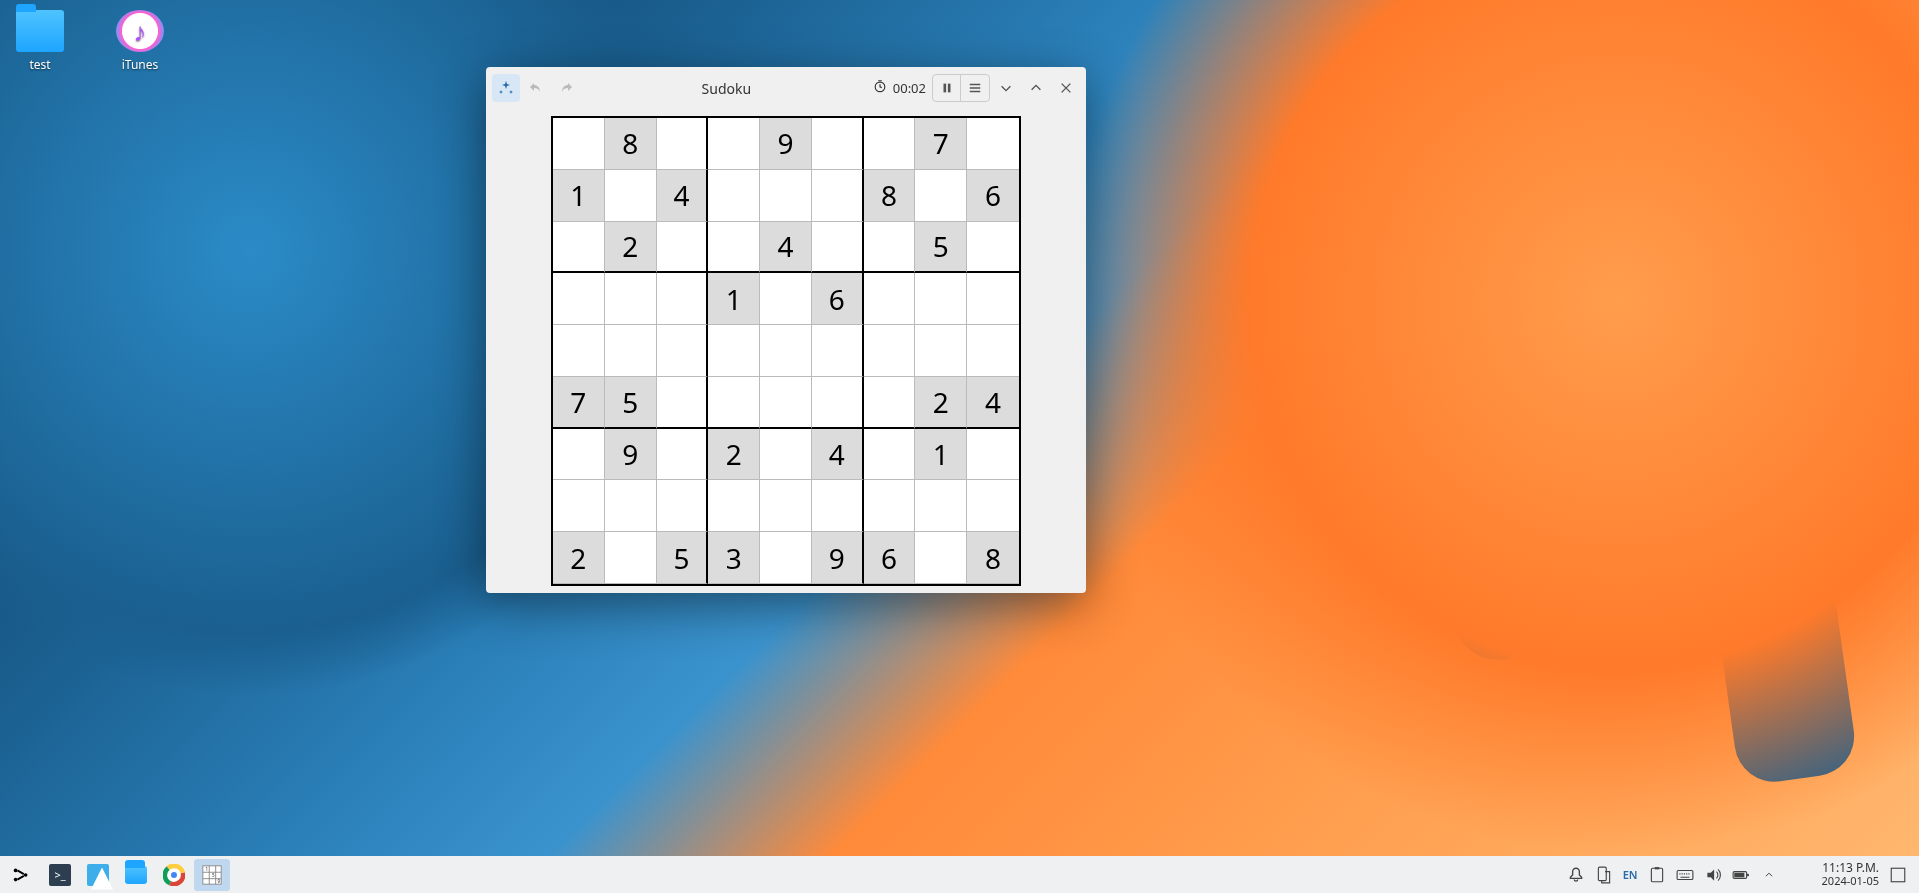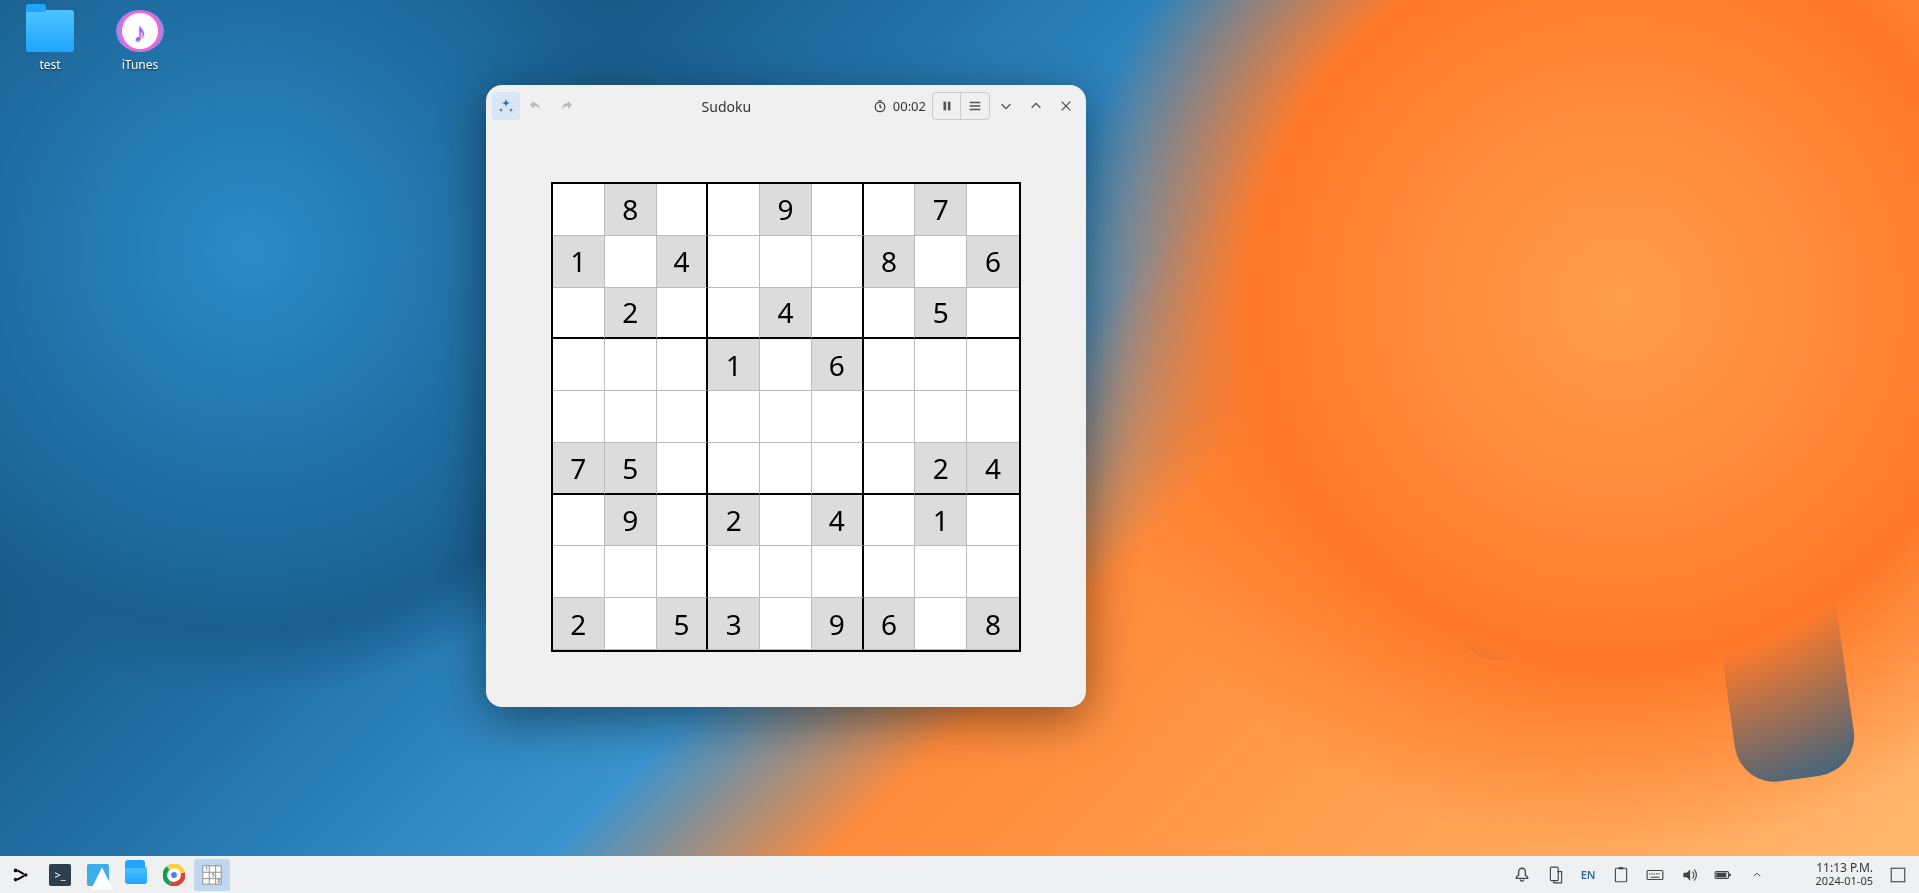--- a/index.html
+++ b/index.html
@@ -65,7 +65,7 @@
     <div class="blob b3"></div>
     <div class="blob b4"></div>
 
-  <div class="dicon" style="left:10px; top:10px">
+  <div class="dicon" style="left:0; top:10px">
     <div class="glyph folder-glyph"></div>
     <div>test</div>
   </div>

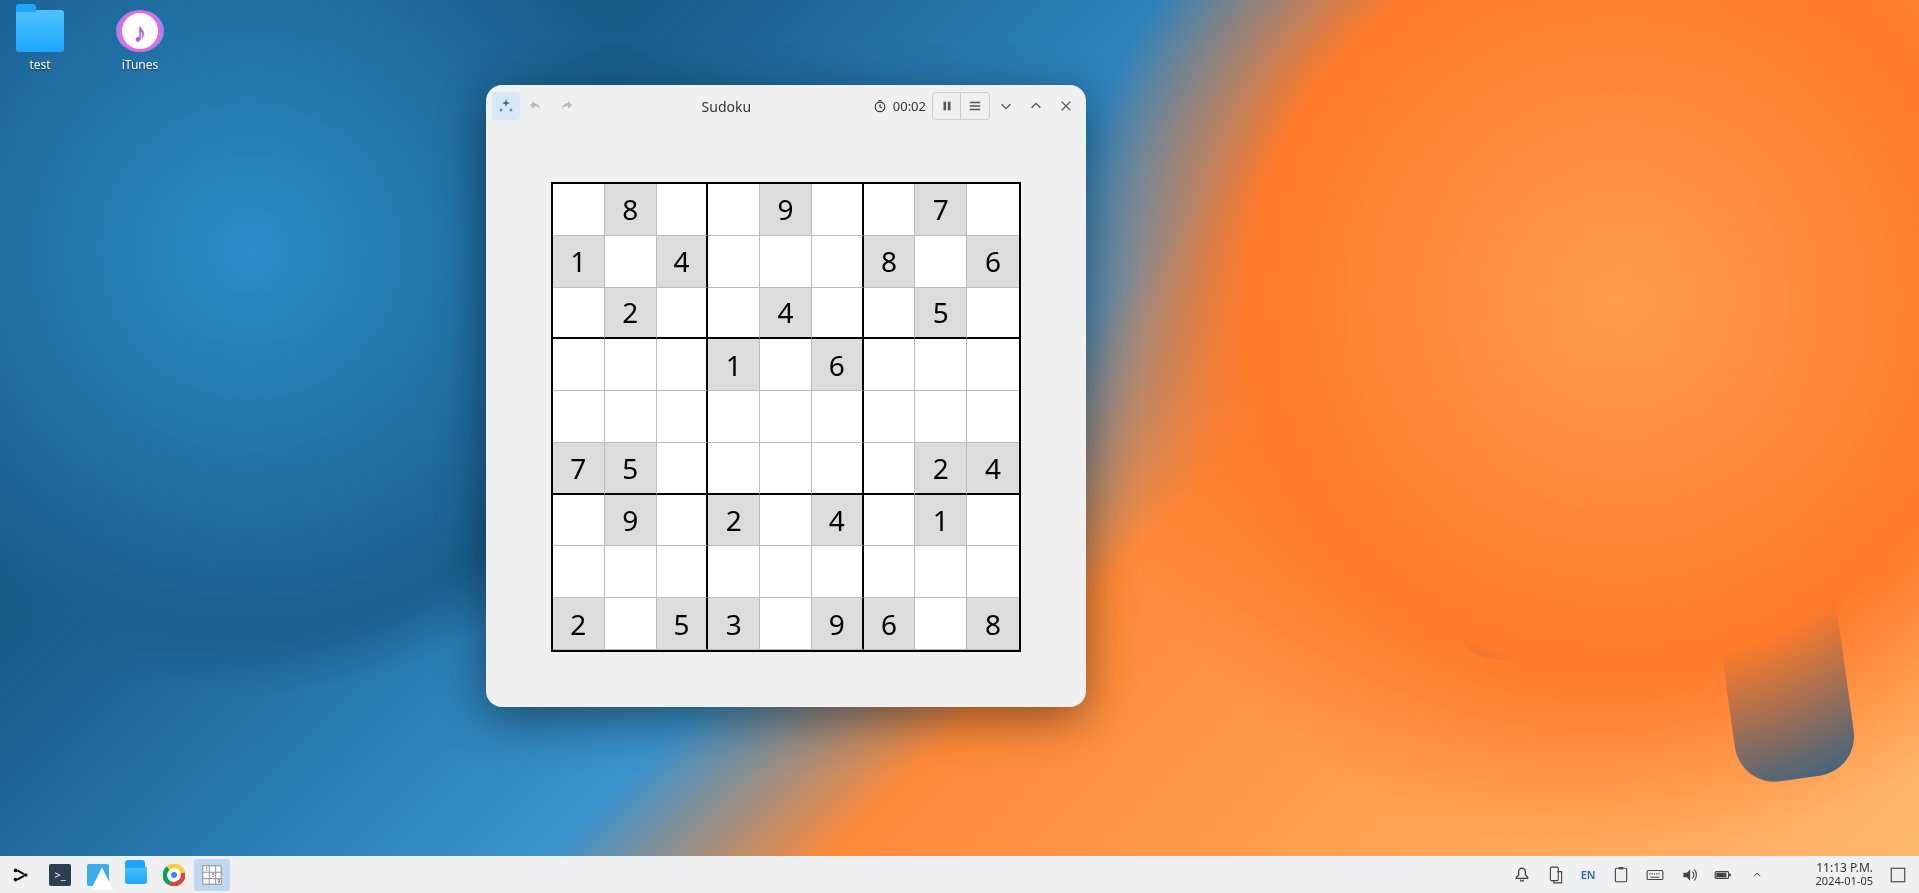--- a/index.html
+++ b/index.html
@@ -24,7 +24,7 @@
 .itunes-glyph { width:48px; height:48px; border-radius:50%; background:radial-gradient(circle at 50% 50%,#fff 55%,#ff5fd2 58%,#5f9fff 78%,#fff 82%); display:flex; align-items:center; justify-content:center; color:#b050ff; font-size:26px; }
 
 
-.win { position:absolute; left:486px; top:67px; width:600px; height:622px; background:#f0f0f0; border-radius:16px; box-shadow:0 12px 48px rgba(0,0,0,.45); display:flex; flex-direction:column; z-index:5;margin-top:18px; }
+.win { position:absolute; left:486px; top:67px; width:600px; height:526px; background:#f0f0f0; border-radius:4px; box-shadow:0 12px 48px rgba(0,0,0,.45); display:flex; flex-direction:column; z-index:5; }
 .titlebar { height:42px; display:flex; align-items:center; padding:0 6px; gap:2px; }
 .tbtn { width:28px; height:28px; display:flex; align-items:center; justify-content:center; border-radius:4px; color:#555; }
 .tbtn.on { background:#d7e7f5; color:#2b6aa8; }

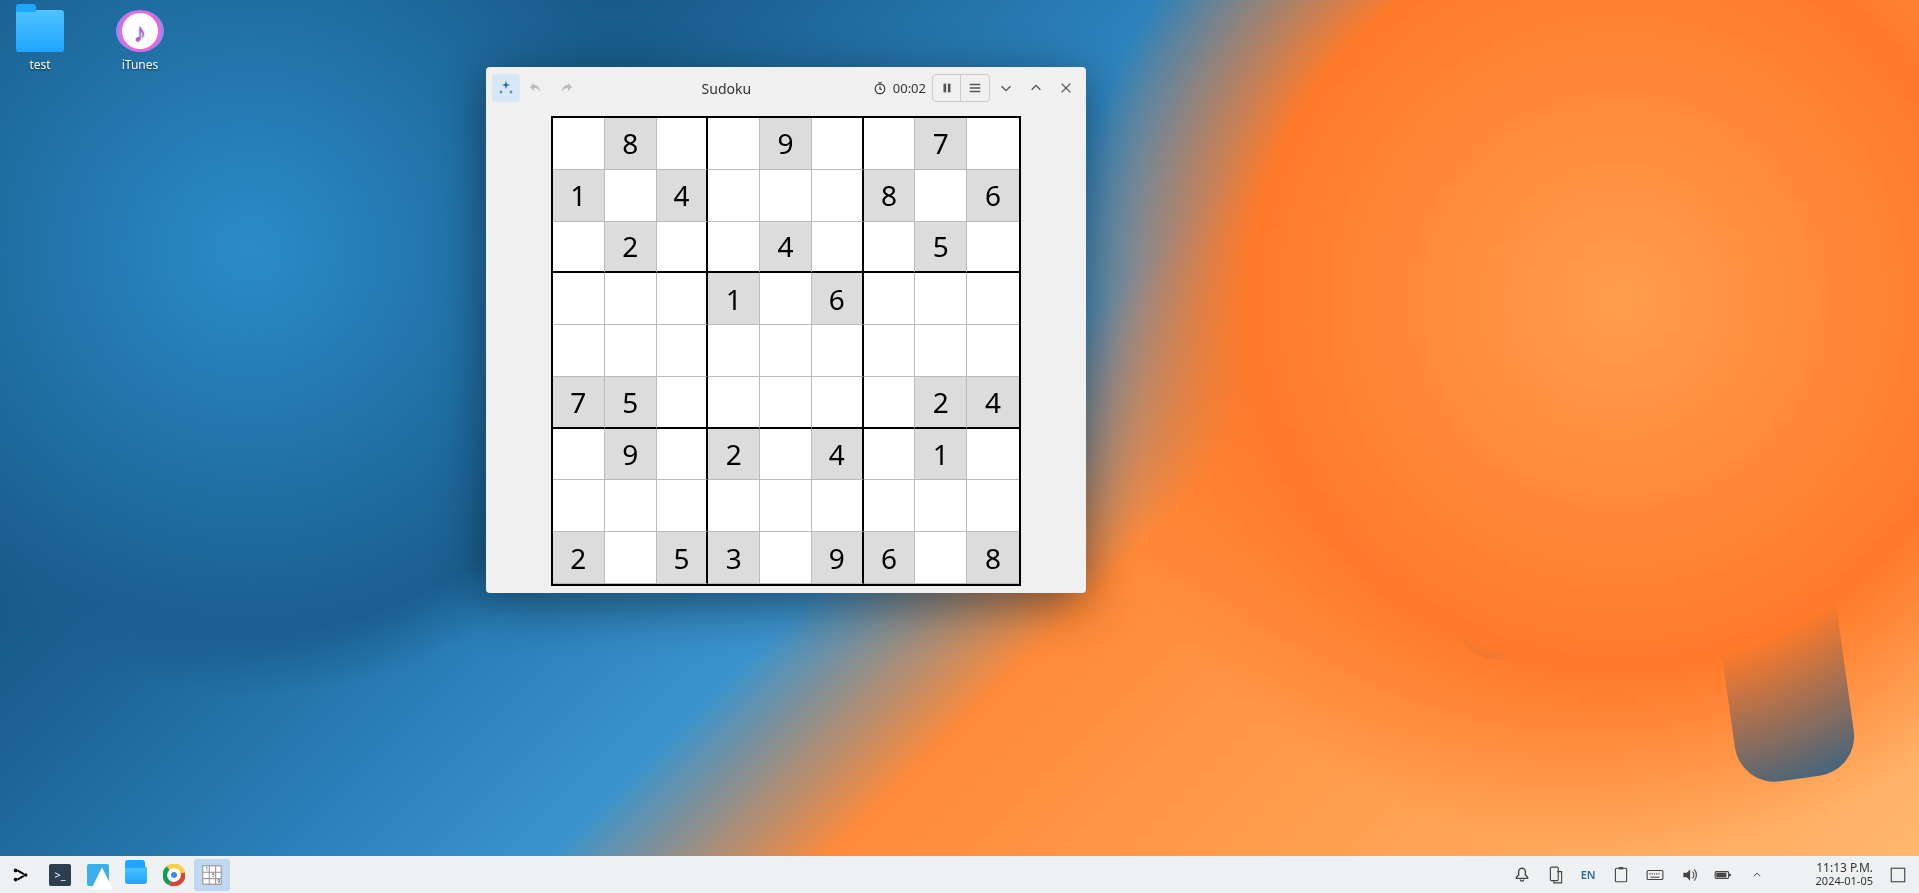--- a/index.html
+++ b/index.html
@@ -30,7 +30,7 @@
 .tbtn.on { background:#d7e7f5; color:#2b6aa8; }
 .tbtn.dis { color:#bbb; }
 .title { flex:1; text-align:center; font-size:14px; color:#333; }
-.timer { display:flex; align-items:center; gap:6px; font-size:13px; color:#333; margin-right:4px; }
+.timer { display:flex; align-items:flex-start; gap:6px; font-size:13px; color:#333; margin-right:4px; }
 .boxed { border:1px solid #ccc; border-radius:4px; height:28px; display:flex; align-items:center; }
 .boxed .tbtn { width:28px; height:26px; border-radius:0; }
 .boxed .tbtn:first-child { border-right:1px solid #ccc; }

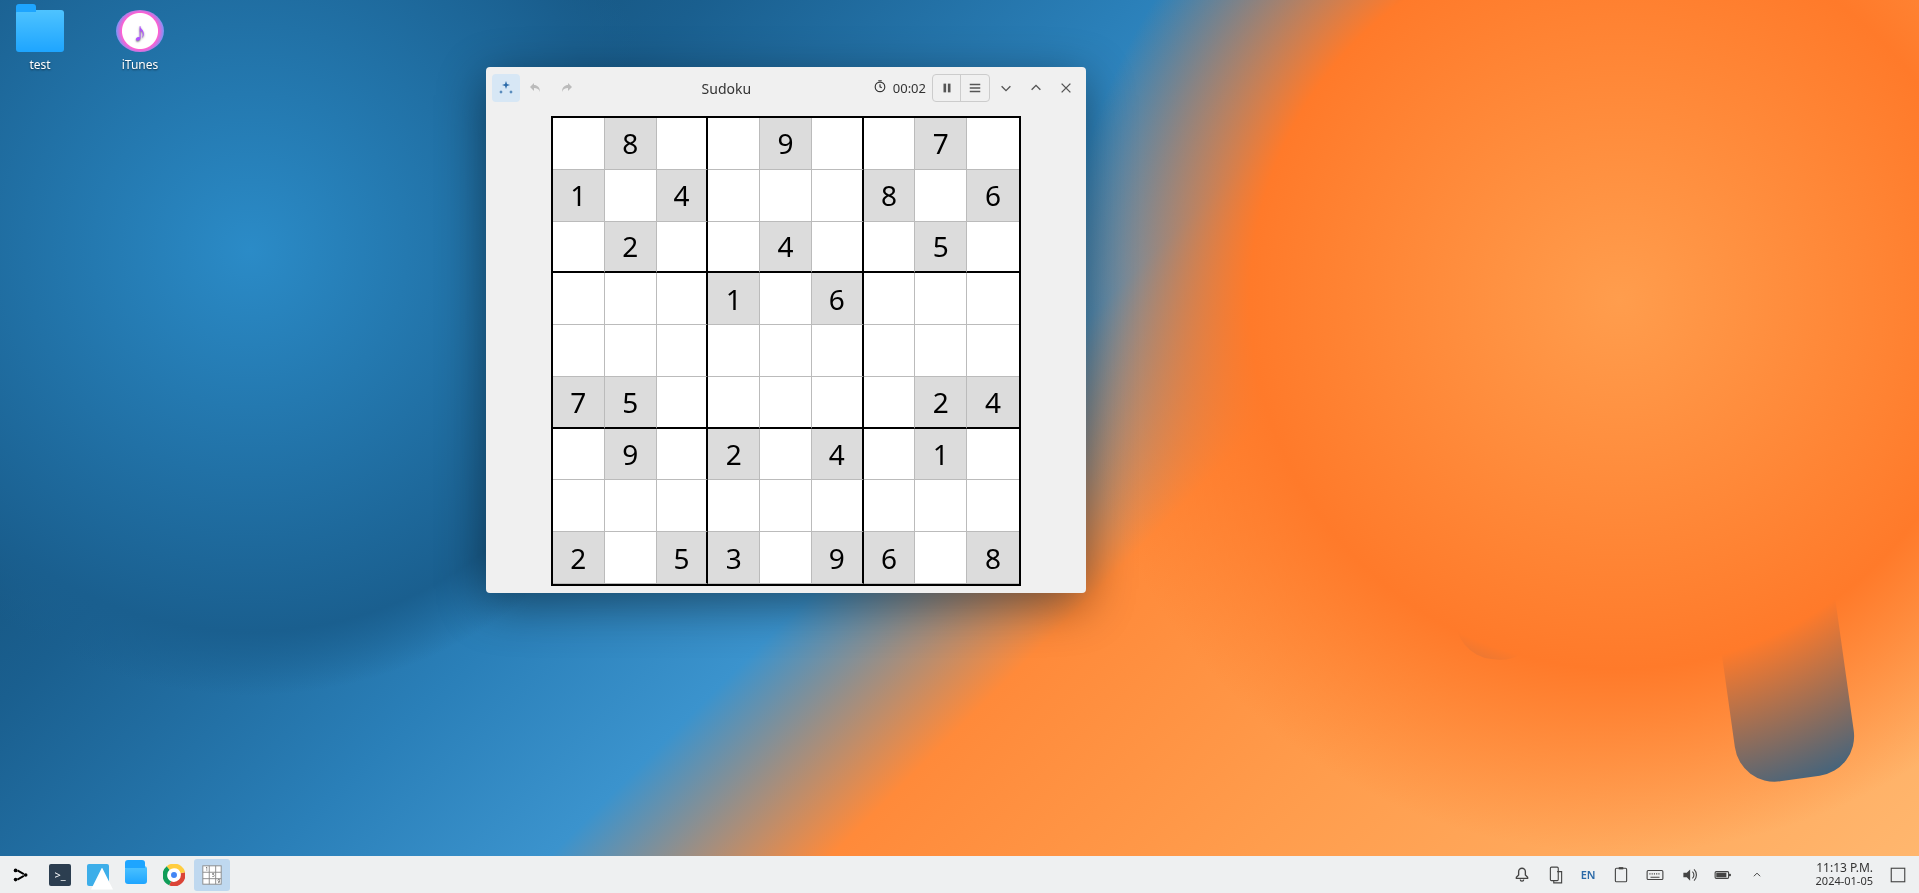--- a/index.html
+++ b/index.html
@@ -49,7 +49,7 @@
 .task { width:36px; height:32px; display:flex; align-items:center; justify-content:center; margin-right:2px; border-radius:3px; }
 .task.active { background:#bfd8ef; }
 .task svg,.task span { width:22px; height:22px; }
-.tray { margin-left:auto; display:flex; align-items:center; gap:16px; padding-right:8px; }
+.tray { margin-left:auto; display:flex; align-items:center; gap:10px; padding-right:8px; }
 .tray-ico { width:18px; height:18px; display:flex; align-items:center; justify-content:center; color:#444; }
 .clock { text-align:right; line-height:1.15; margin-left:6px; }
 .clock .t { font-size:12px; }

